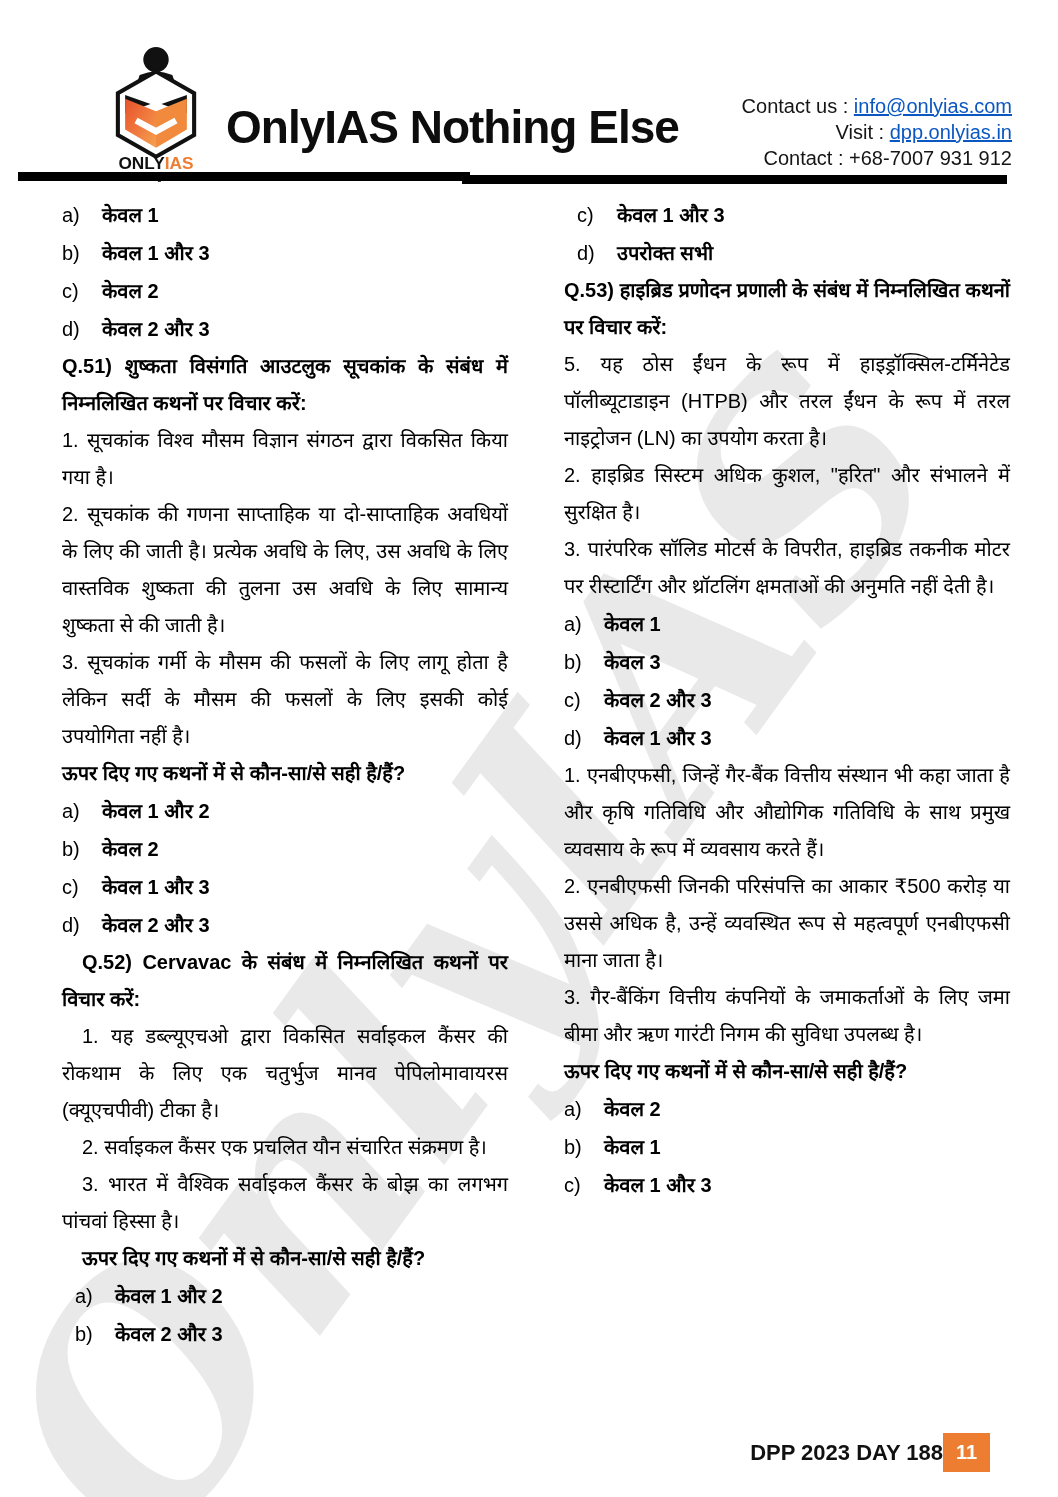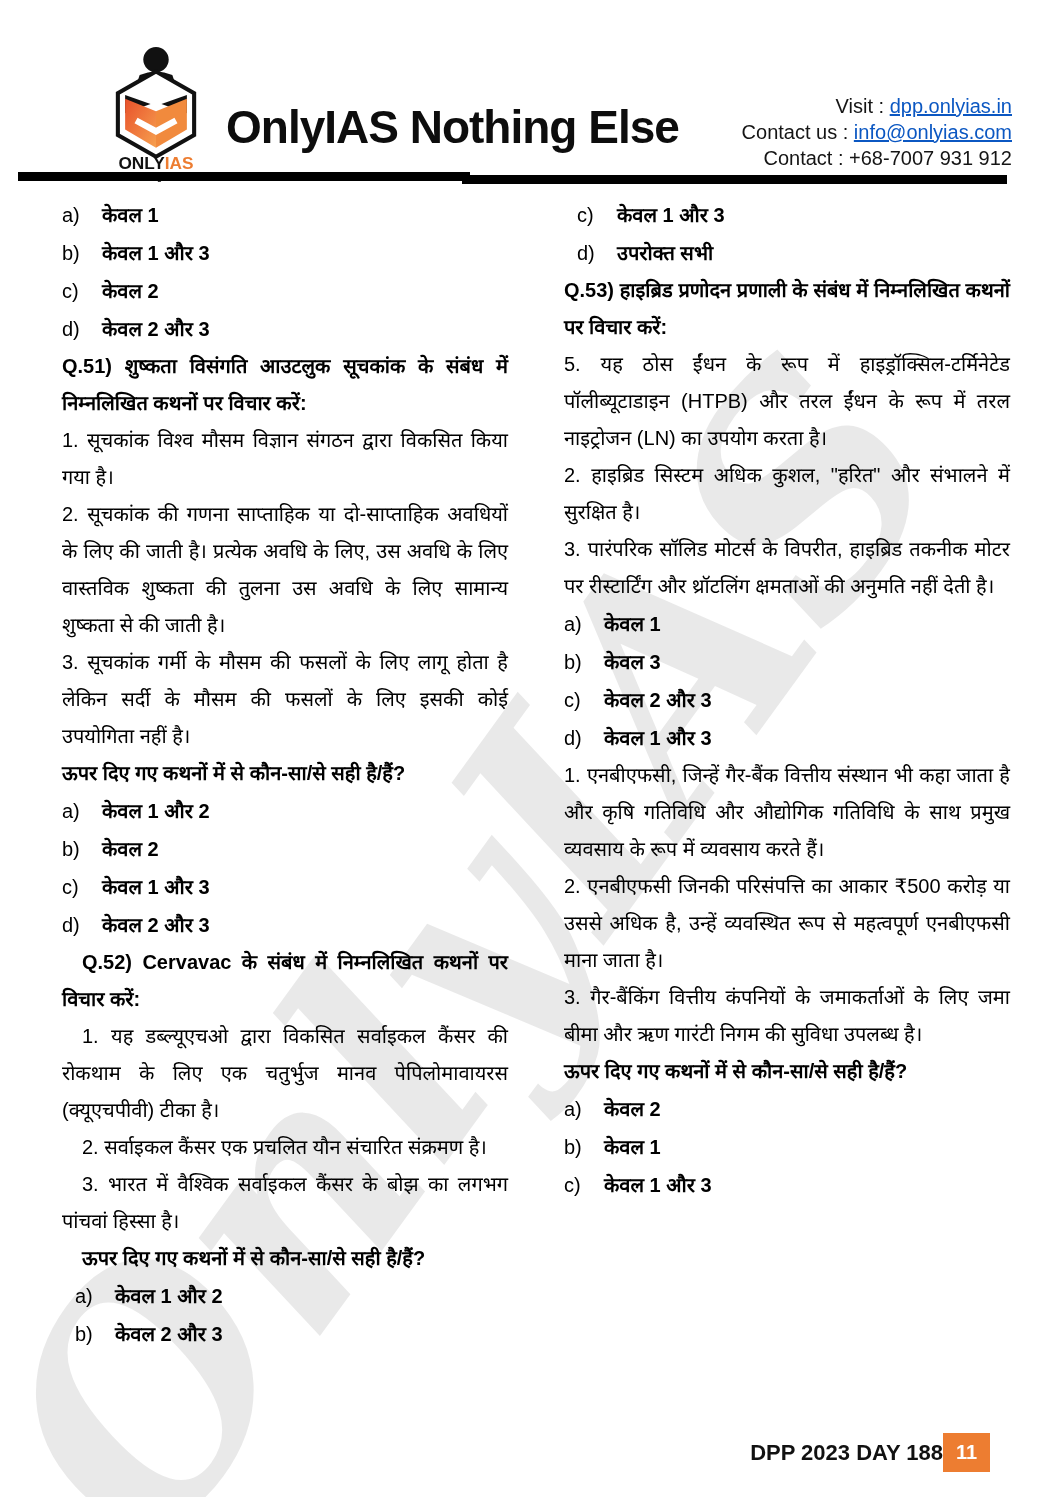--- a/index.html
+++ b/index.html
@@ -89,8 +89,8 @@
   <div class="page-title">OnlyIAS Nothing Else</div>
 
   <div class="contact">
+    <div><span>Contact us : </span><a>info@onlyias.com</a></div>
     <div><span>Visit : </span><a>dpp.onlyias.in</a></div>
-    <div><span>Contact us : </span><a>info@onlyias.com</a></div>
     <div><span>Contact : </span><span>+68-7007 931 912</span></div>
   </div>
 

